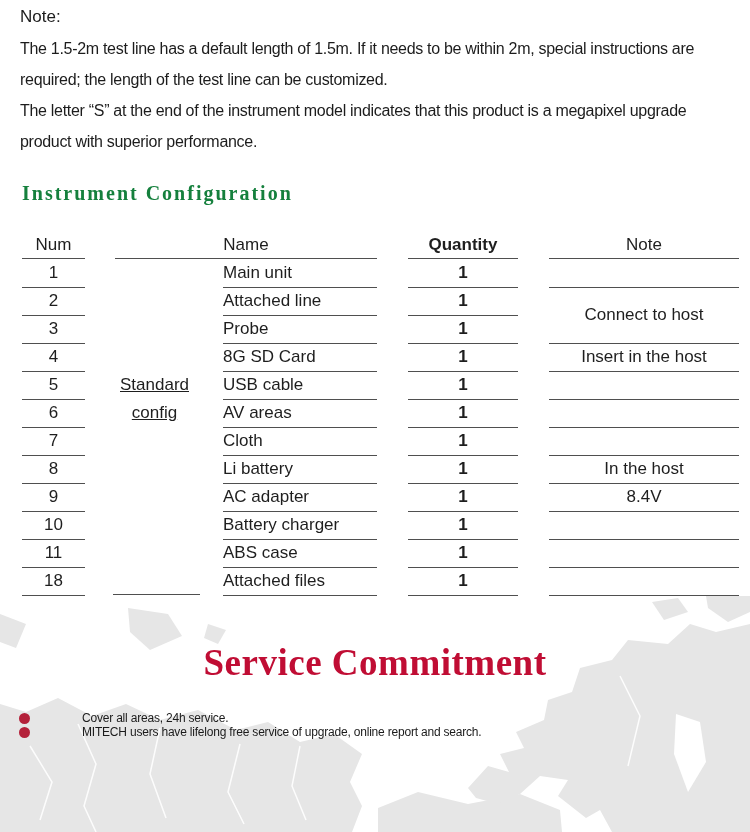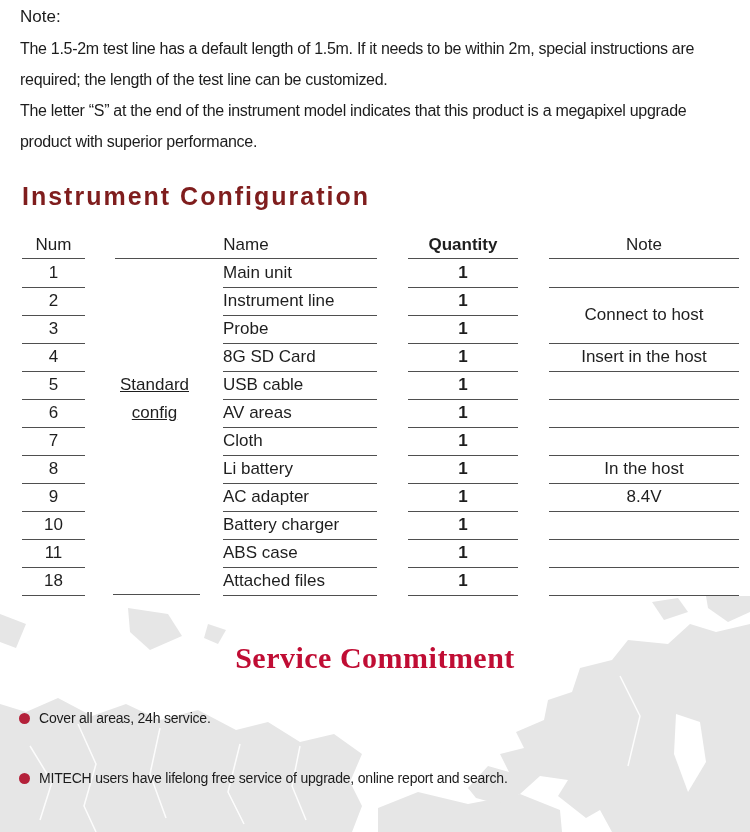--- a/index.html
+++ b/index.html
@@ -18,8 +18,8 @@
   
   .h-config{
     position:absolute;left:22px;top:182px;margin:0;
-    font-family:Liberation Sans, sans-serif;
-    font-weight:bold;font-size:25px;letter-spacing:2px;color:#7f1d1d;
+    font-family:Liberation Serif, serif;
+    font-weight:bold;font-size:20px;letter-spacing:2px;color:#15803d;
     white-space:nowrap;
   }
   

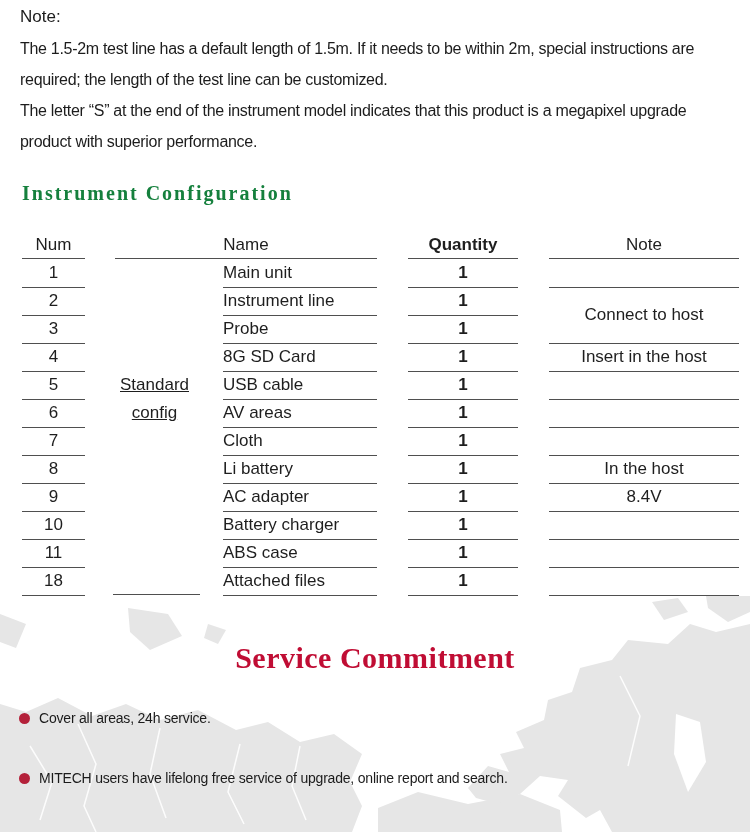--- a/index.html
+++ b/index.html
@@ -115,7 +115,7 @@
     <div class="cell bb c-note" style="top:259px"></div>
 
     <div class="cell bb c-num" style="top:287px">2</div>
-    <div class="cell bb c-nm" style="top:287px">Instrument line</div>
+    <div class="cell bb c-nm" style="top:287px">Attached line</div>
     <div class="cell bb c-qty" style="top:287px">1</div>
 
     <div class="cell bb c-num" style="top:315px">3</div>

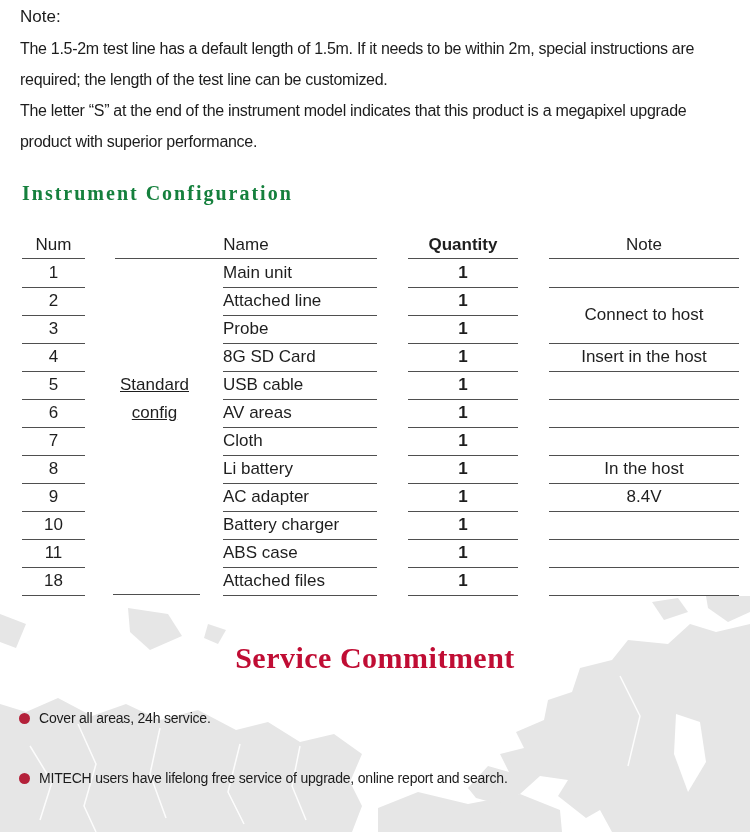--- a/index.html
+++ b/index.html
@@ -41,7 +41,7 @@
   .h-service{
     position:absolute;left:0;top:641px;width:750px;margin:0;text-align:center;
     font-family:"Liberation Serif","DejaVu Serif",serif;
-    font-weight:bold;font-size:30px;letter-spacing:0.5px;color:#c00d34;
+    font-weight:bold;font-size:37px;letter-spacing:0.5px;color:#c00d34;
     white-space:nowrap;
   }
   .bullet-row{

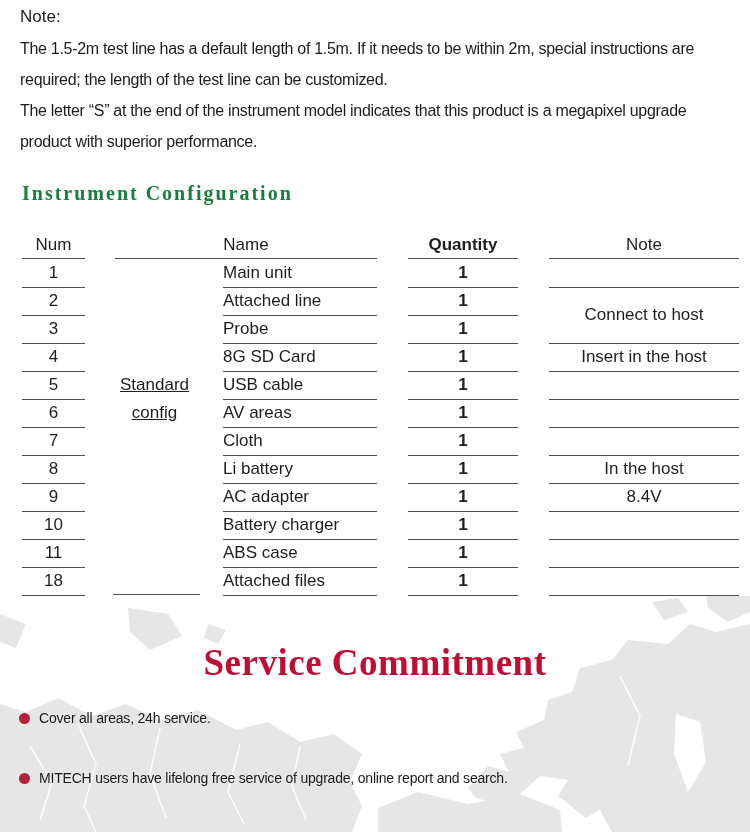--- a/index.html
+++ b/index.html
@@ -52,7 +52,7 @@
     width:11px;height:11px;border-radius:50%;background:#b4213a;
     margin-right:9px;flex:0 0 auto;
   }
-  .bullet-text{font-size:14px;letter-spacing:-0.2px;color:#1b1b1b;}
+  .bullet-text{font-size:12px;letter-spacing:-0.2px;color:#1b1b1b;margin-left:43px;}
 </style>
 </head>
 <body>

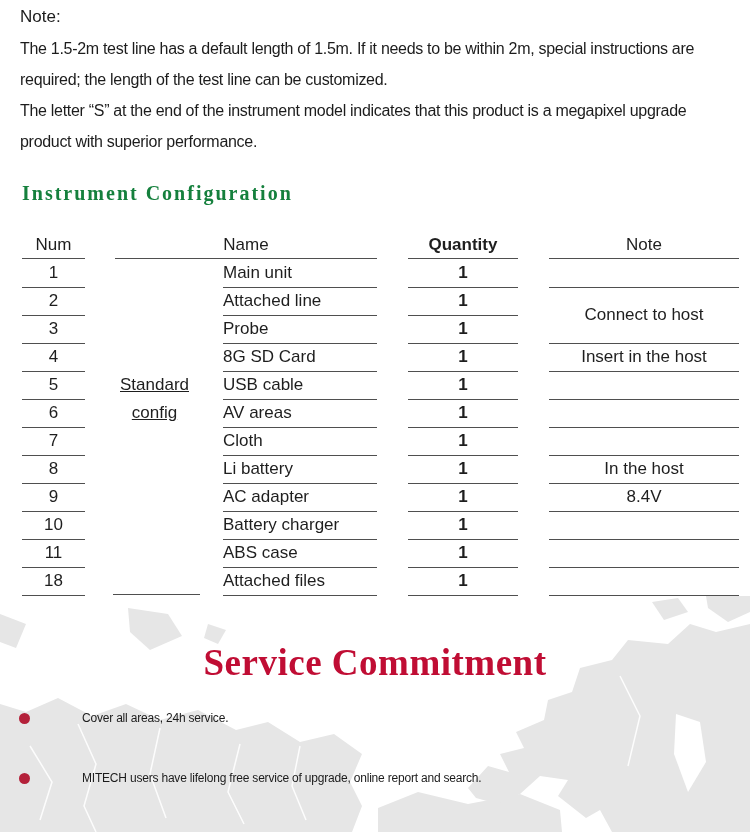--- a/index.html
+++ b/index.html
@@ -175,7 +175,7 @@
     <span class="bullet-dot"></span>
     <span class="bullet-text">Cover all areas, 24h service.</span>
   </div>
-  <div class="bullet-row" style="top:764px">
+  <div class="bullet-row" style="top:718px">
     <span class="bullet-dot"></span>
     <span class="bullet-text">MITECH users have lifelong free service of upgrade, online report and search.</span>
   </div>

